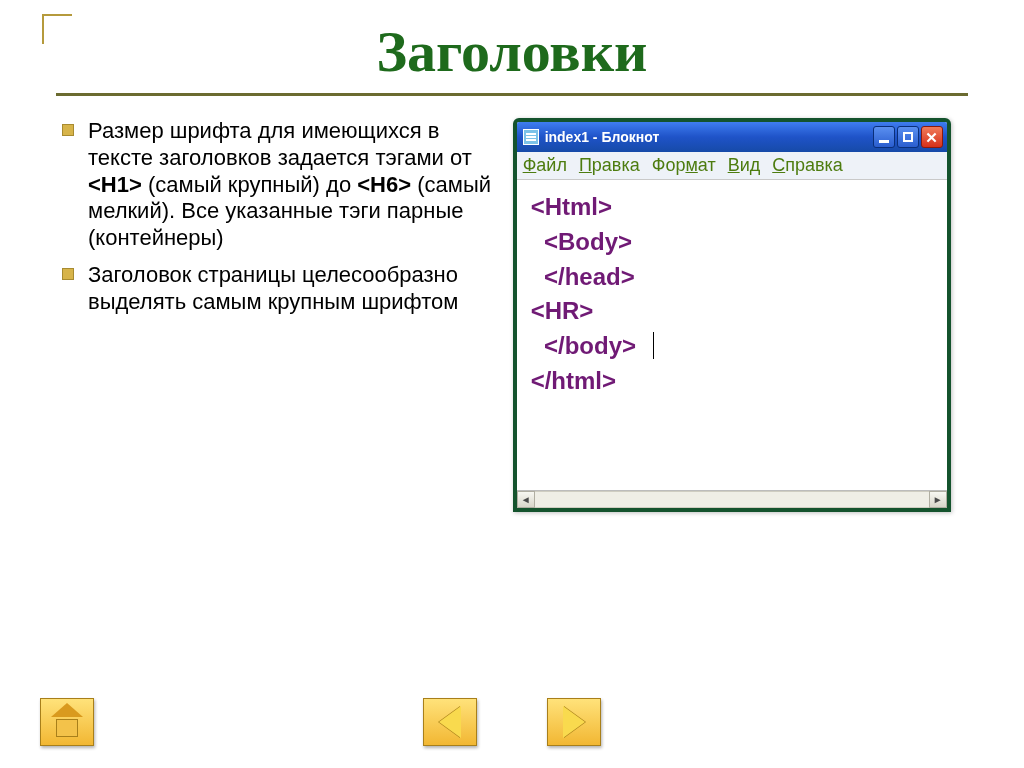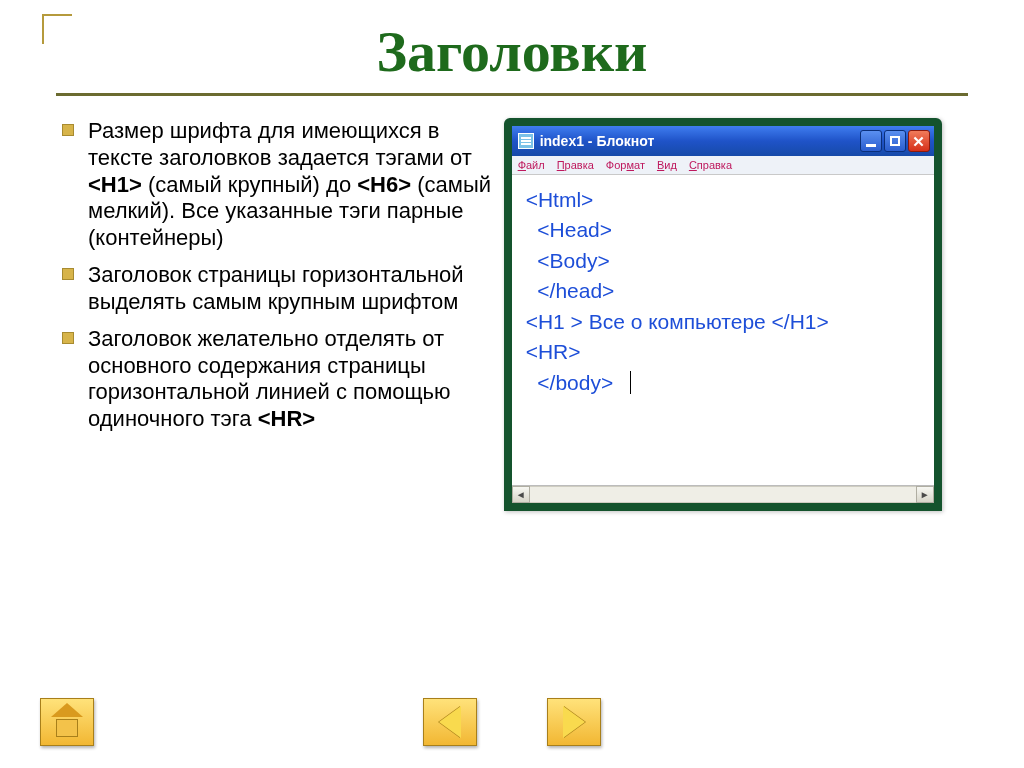--- a/index.html
+++ b/index.html
@@ -48,7 +48,7 @@
   .content {
     display: flex;
     margin-top: 14px;
-    gap: 11px;
+    gap: 20px;
   }
   .left {
     flex: 0 0 48%;

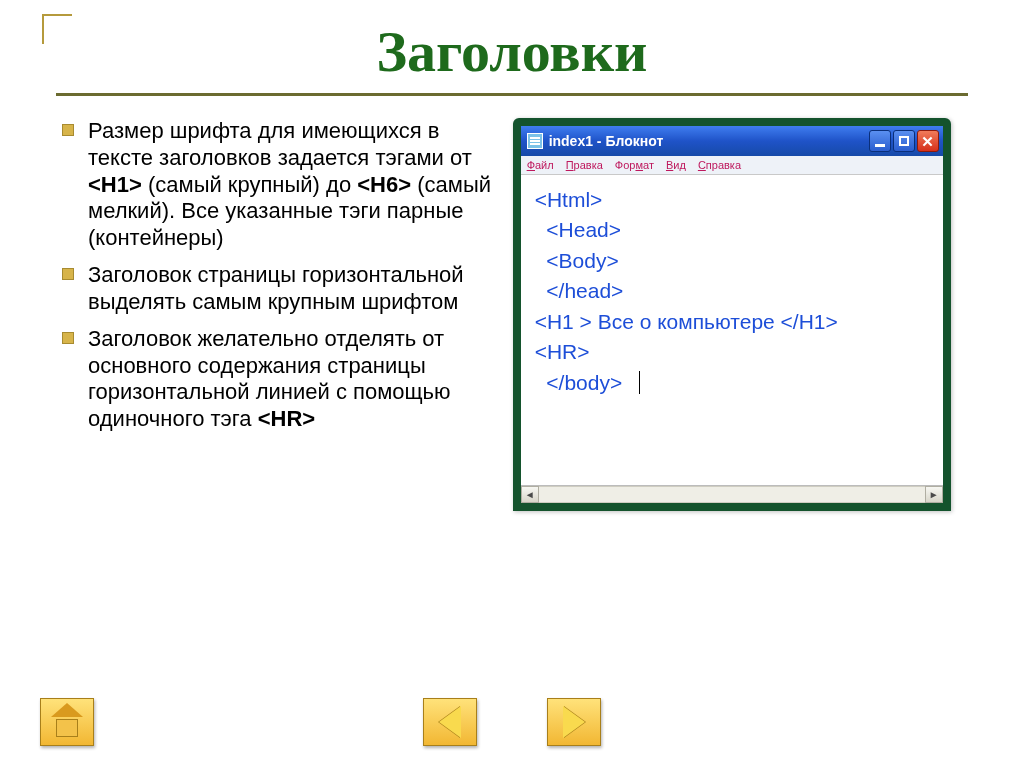--- a/index.html
+++ b/index.html
@@ -78,7 +78,7 @@
   }
   .window {
     width: 438px;
-    border: 8px solid #14532d;
+    border: 4px solid #14532d;
     border-radius: 6px 6px 0 0;
     background: #fff;
     box-shadow: 1px 1px 4px rgba(0,0,0,.25);

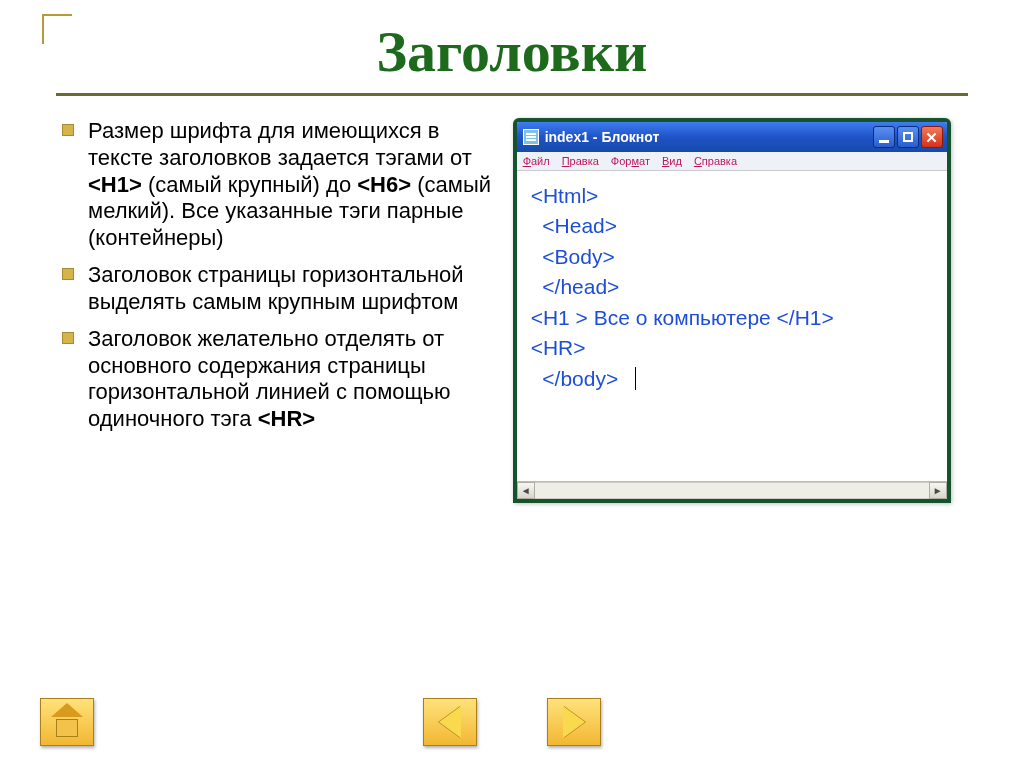--- a/index.html
+++ b/index.html
@@ -128,11 +128,11 @@
     background: #eef2f8;
     border-bottom: 1px solid #c9c9c9;
     padding: 3px 6px;
-    font-size: 11px;
+    font-size: 18px;
     font-family: Tahoma, Arial, sans-serif;
     display: flex;
     gap: 12px;
-    color: #be185d;
+    color: #4d7c0f;
   }
   .menubar span u { text-decoration: underline; }
   .editor {

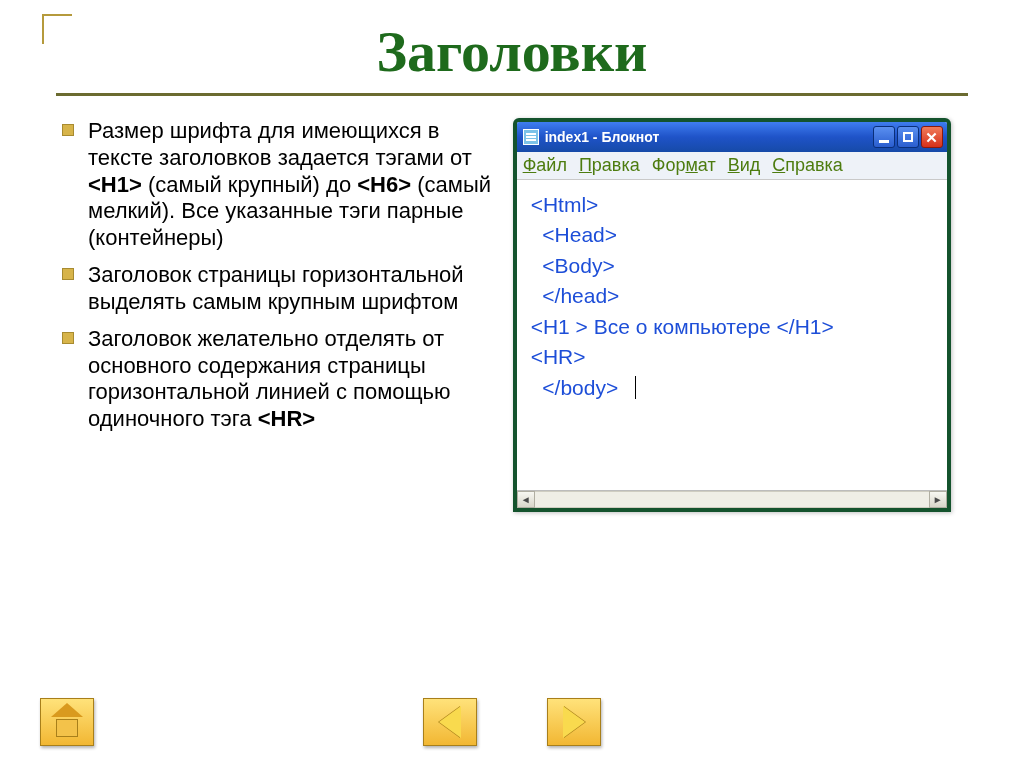--- a/index.html
+++ b/index.html
@@ -139,10 +139,11 @@
     background: #fff;
     padding: 10px 4px 4px 14px;
     font-family: "Arial", sans-serif;
-    font-size: 21px;
+    font-size: 24px;
     line-height: 1.45;
-    color: #1d4ed8;
+    color: #701a75;
     min-height: 310px;
+    font-weight: bold;
   }
   .cursor-line { display:inline; border-right: 1px solid #000; padding-right:17px;}
   .hscroll {

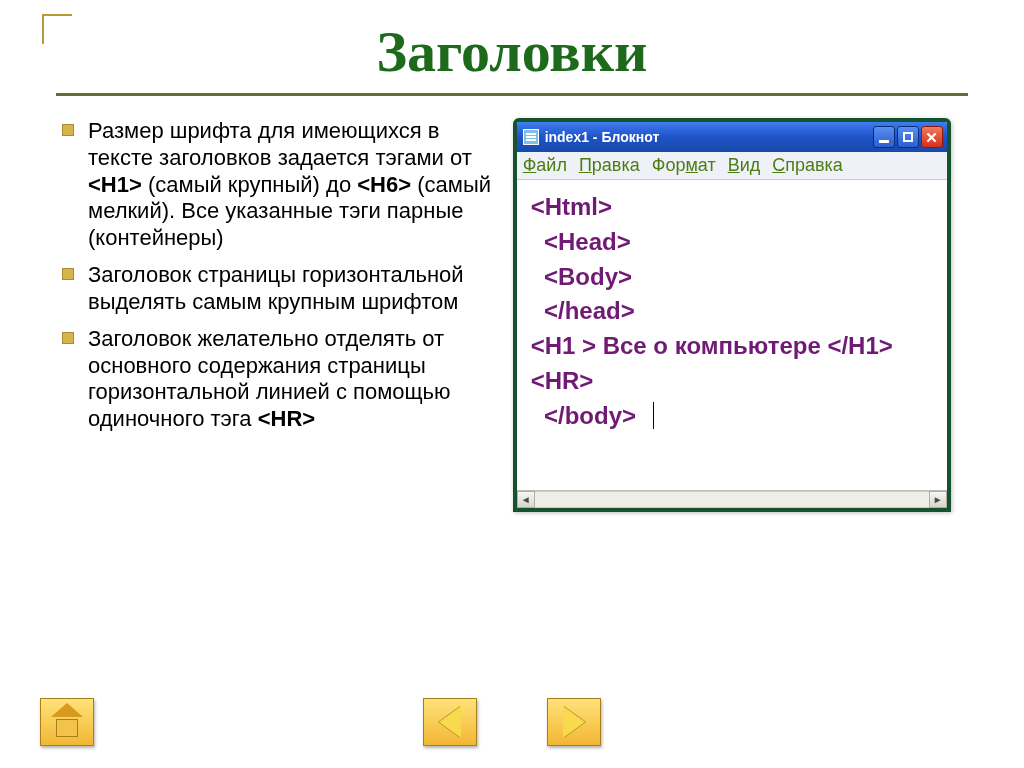--- a/index.html
+++ b/index.html
@@ -263,7 +263,6 @@
         </div>
         <div class="editor">
           <div>&lt;Html&gt;</div>
-          <div>&nbsp;&nbsp;&lt;Head&gt;</div>
           <div>&nbsp;&nbsp;&lt;Body&gt;</div>
           <div>&nbsp;&nbsp;&lt;/head&gt;</div>
           <div>&lt;H1 &gt; Все о компьютере &lt;/H1&gt;</div>

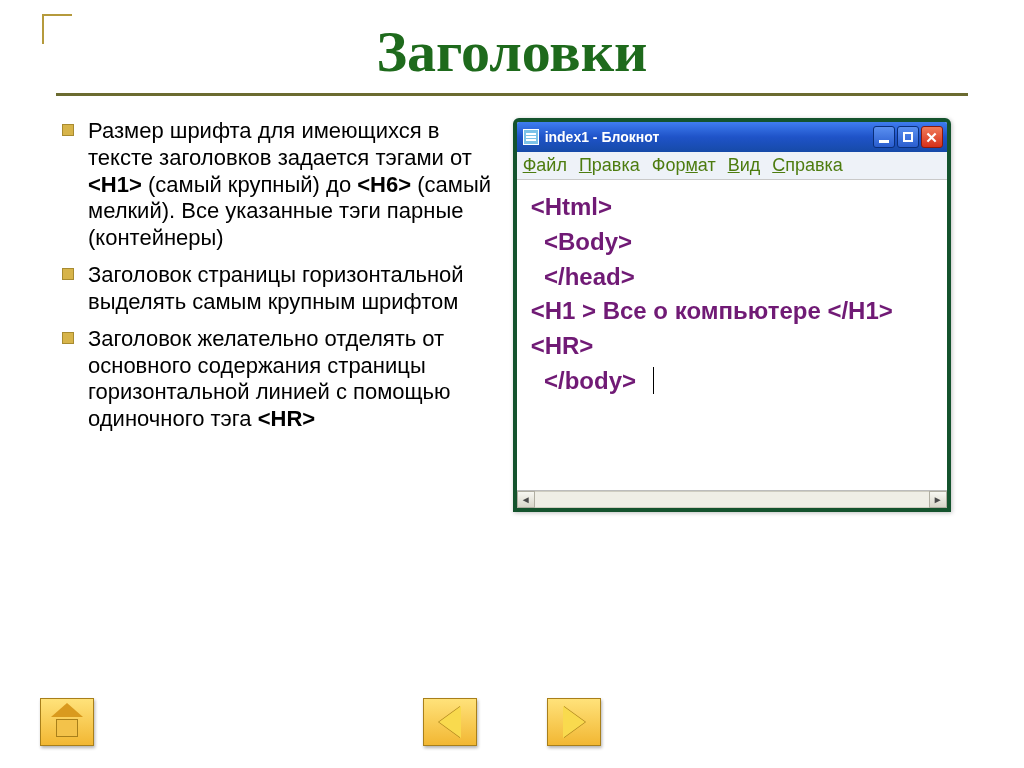--- a/index.html
+++ b/index.html
@@ -227,7 +227,7 @@
 
       <div class="item">
         <span class="bullet"></span>
-        <span>Заголовок страницы горизонтальной выделять самым крупным шрифтом</span>
+        <span>Заголовок страницы целесообразно выделять самым крупным шрифтом</span>
       </div>
 
 

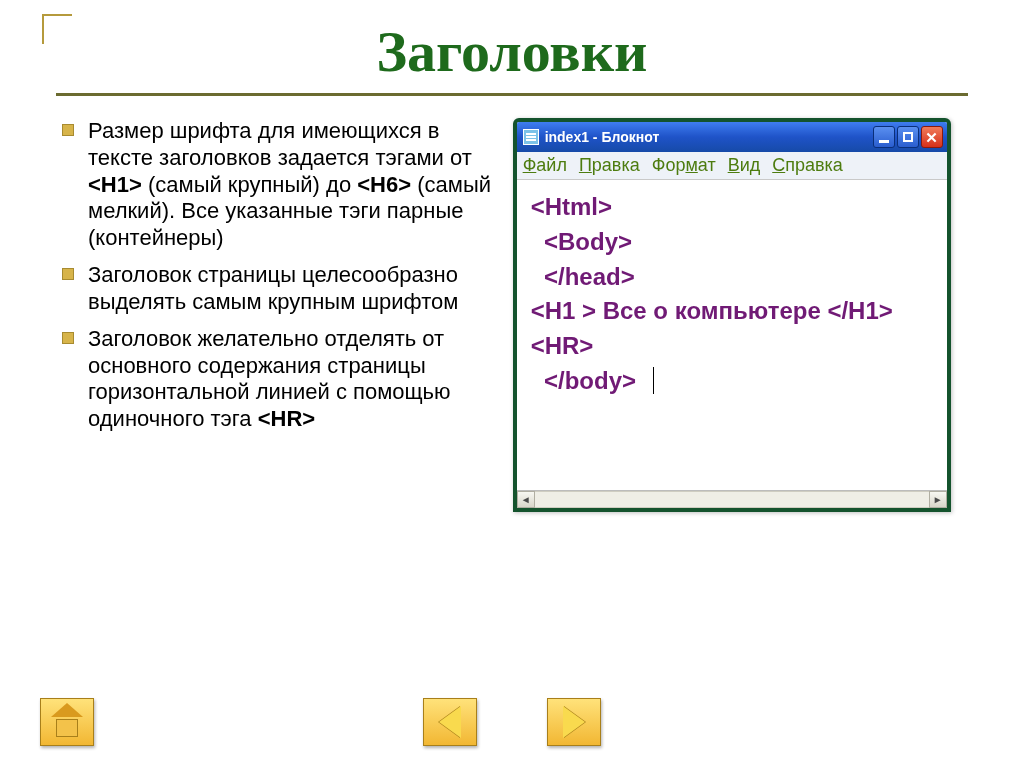--- a/index.html
+++ b/index.html
@@ -265,7 +265,6 @@
           <div>&lt;Html&gt;</div>
           <div>&nbsp;&nbsp;&lt;Body&gt;</div>
           <div>&nbsp;&nbsp;&lt;/head&gt;</div>
-          <div>&lt;H1 &gt; Все о компьютере &lt;/H1&gt;</div>
           <div>&lt;HR&gt;</div>
           <div>&nbsp;&nbsp;<span class="cursor-line">&lt;/body&gt;</span></div>
         </div>

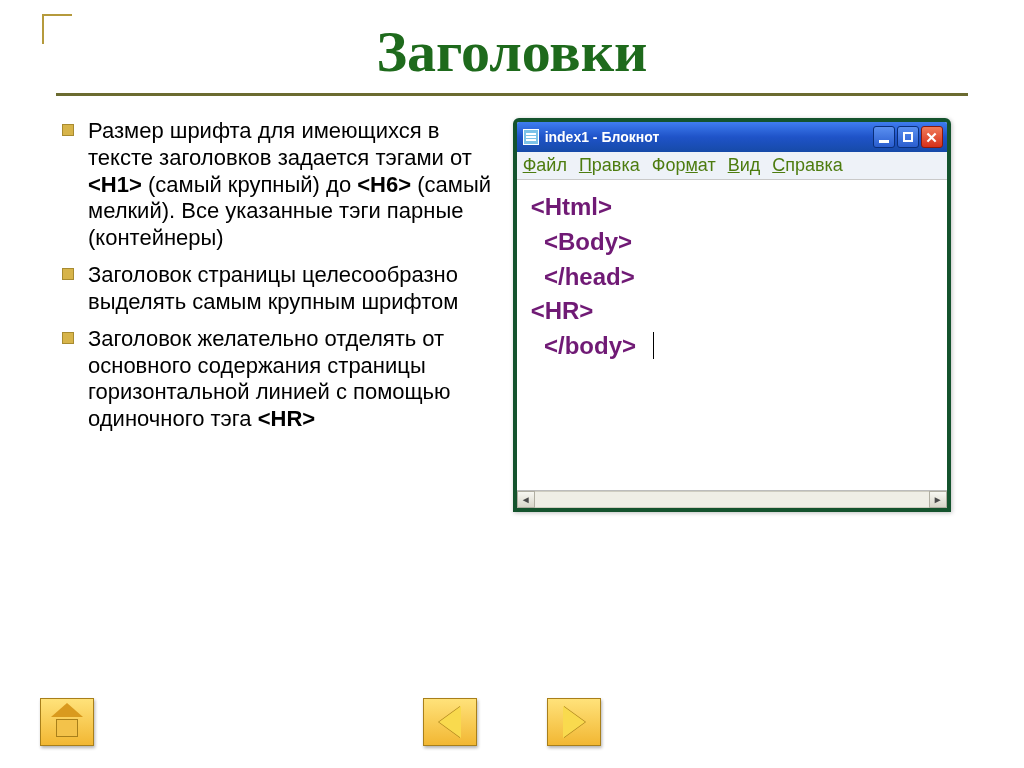--- a/index.html
+++ b/index.html
@@ -231,10 +231,6 @@
       </div>
 
 
-      <div class="item">
-        <span class="bullet"></span>
-        <span>Заголовок желательно отделять от основного содержания страницы горизонтальной линией с помощью одиночного тэга </span><b>&lt;HR&gt;</b>
-      </div>
 
     </div>
 

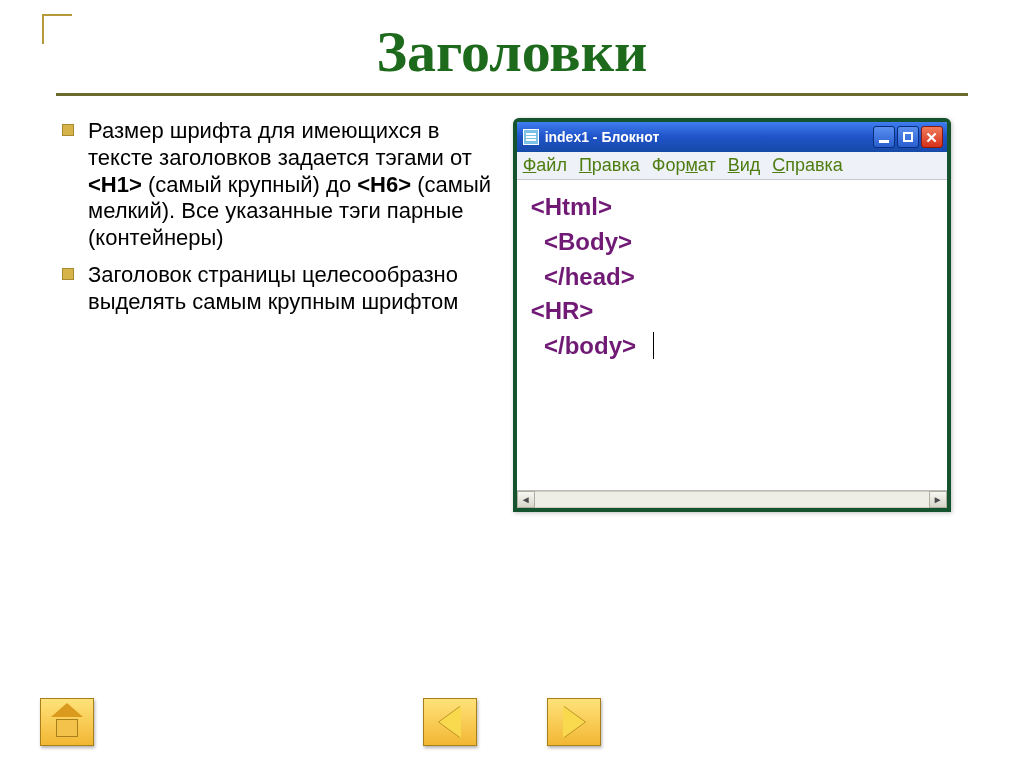--- a/index.html
+++ b/index.html
@@ -263,6 +263,7 @@
           <div>&nbsp;&nbsp;&lt;/head&gt;</div>
           <div>&lt;HR&gt;</div>
           <div>&nbsp;&nbsp;<span class="cursor-line">&lt;/body&gt;</span></div>
+          <div>&lt;/html&gt;</div>
         </div>
         <div class="hscroll">
           <div class="arrow">◄</div>

